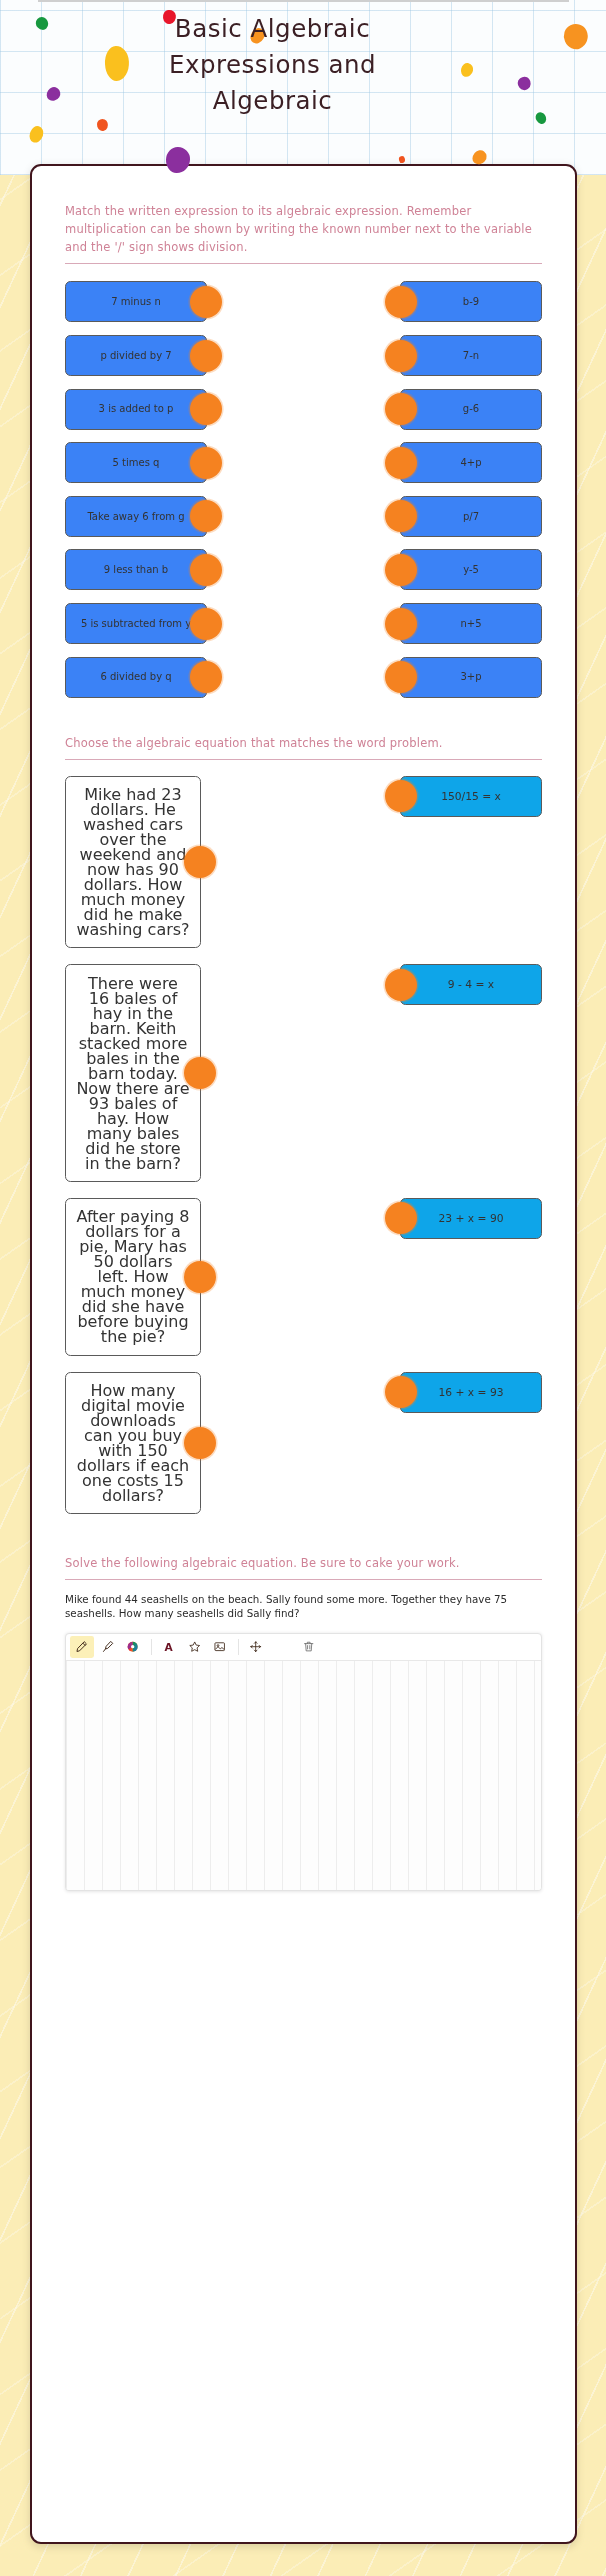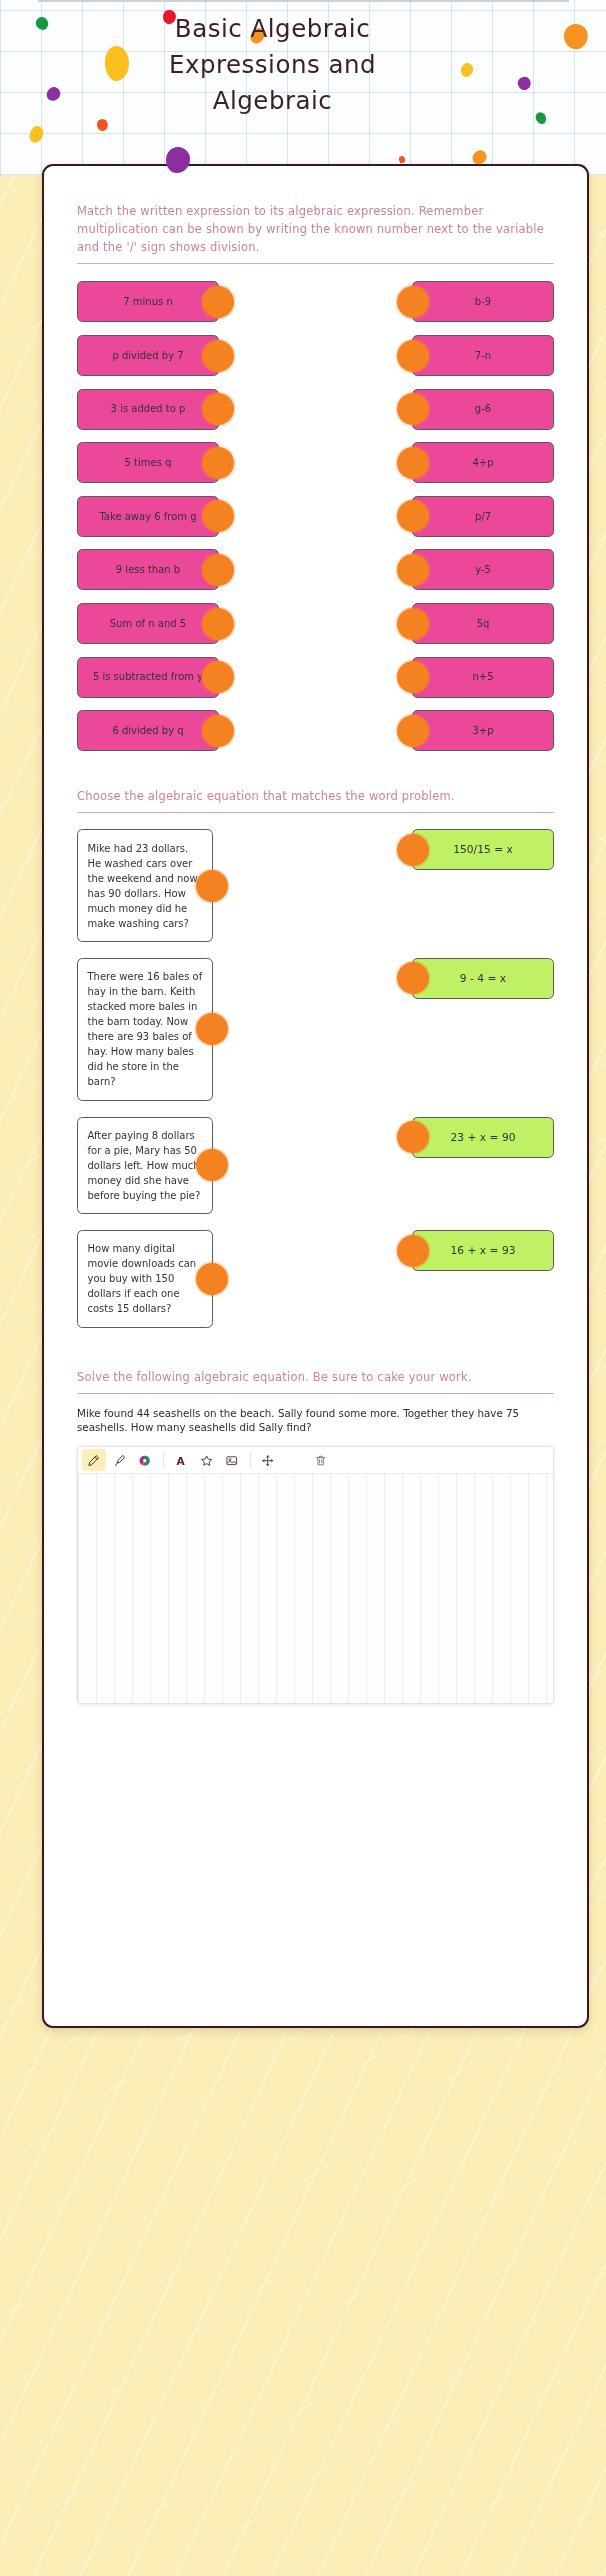--- a/index.html
+++ b/index.html
@@ -67,13 +67,12 @@
     top: 164px;
     left: 30px;
     width: 547px;
-    height: 1864px;
+    height: 2380px;
     background: #ffffff;
     border: 2px solid #40151d;
     border-radius: 11px;
     overflow: hidden;
     box-shadow: 0 2.4px 8px rgba(0,0,0,.13);
-    margin-left: 12px;
   }
 
   .sheet-inner { padding: 36px 33px 0 33px; }

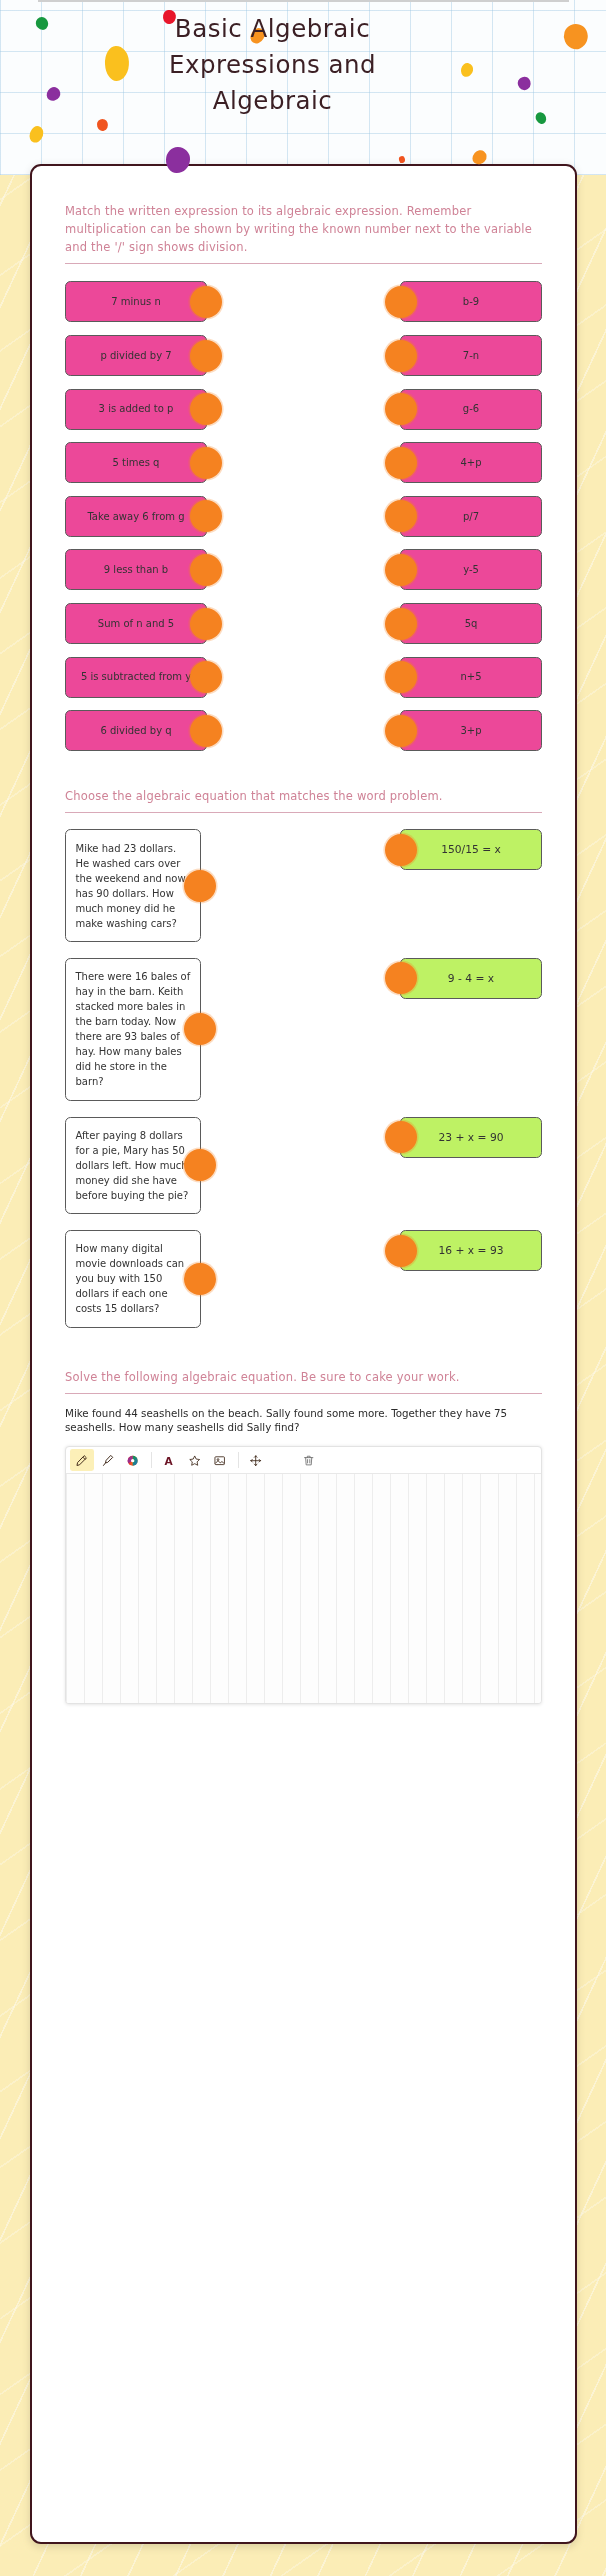--- a/index.html
+++ b/index.html
@@ -105,7 +105,7 @@
     position: relative;
     border: 0.8px solid #5a5a5a;
     border-radius: 5.5px;
-    background: #ec4899;
+    background: #3b82f6;
     font-family: "DejaVu Sans", sans-serif;
     font-size: 10px;
     color: #333333;

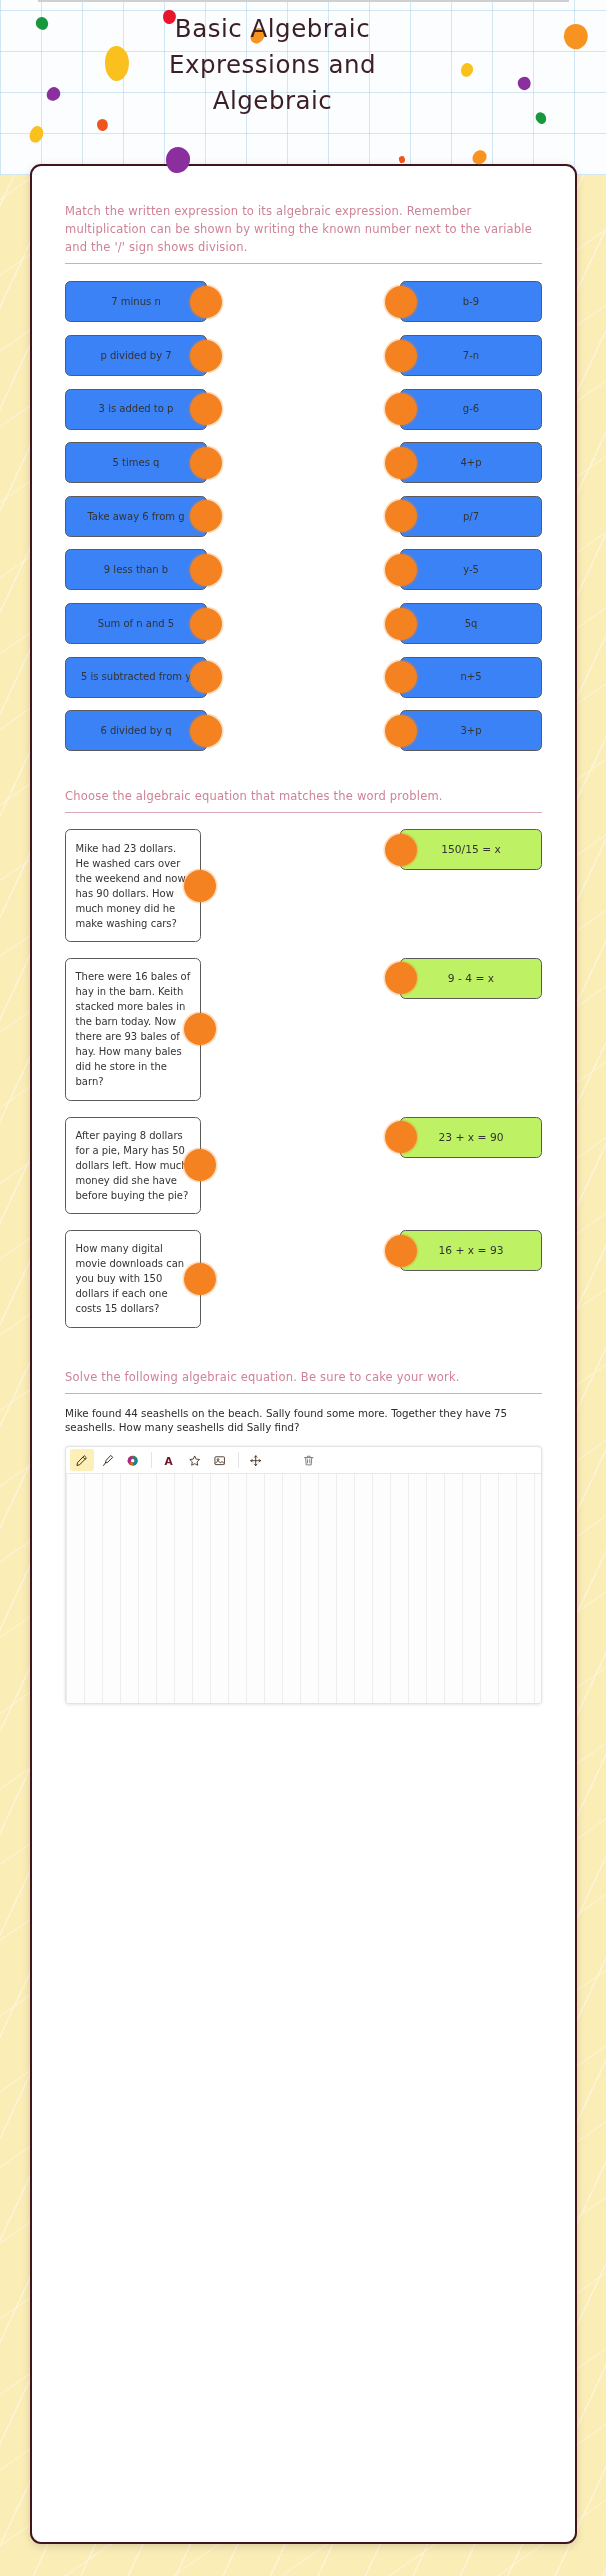--- a/index.html
+++ b/index.html
@@ -312,14 +312,6 @@
           </div>
           <div class="match-row">
             <div class="col-left">
-              <div class="opt opt-left">Sum of n and 5<div class="dot dot-l"></div></div>
-            </div>
-            <div class="col-right">
-              <div class="opt opt-right">5q<div class="dot dot-r"></div></div>
-            </div>
-          </div>
-          <div class="match-row">
-            <div class="col-left">
               <div class="opt opt-left">5 is subtracted from y<div class="dot dot-l"></div></div>
             </div>
             <div class="col-right">

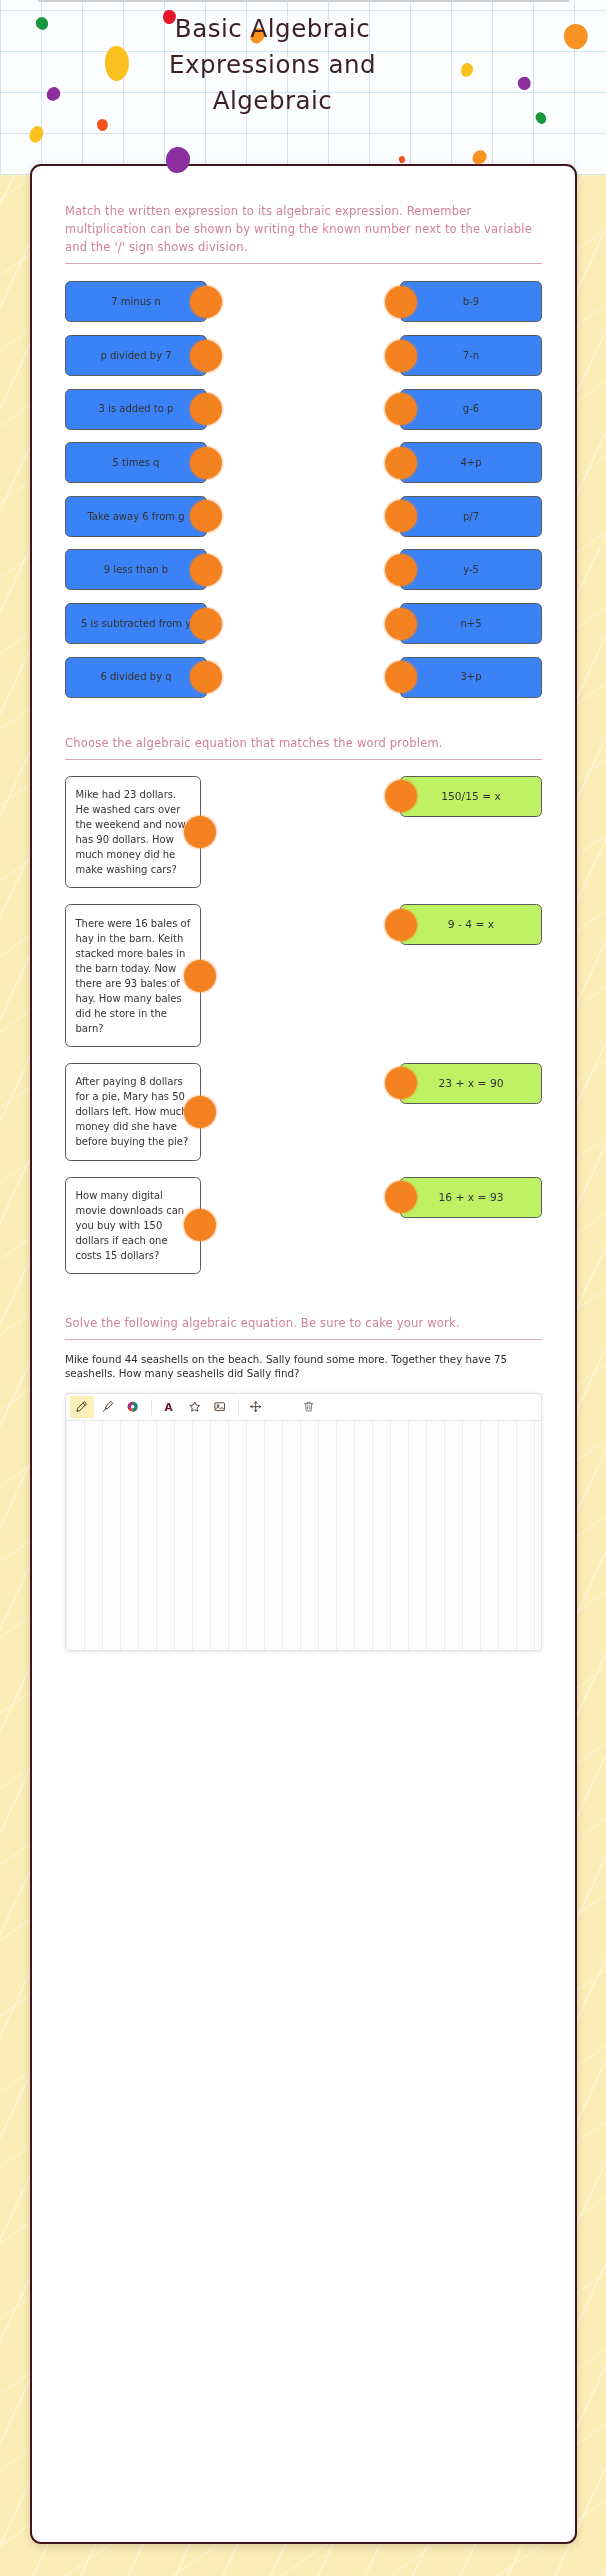--- a/index.html
+++ b/index.html
@@ -154,10 +154,10 @@
     background: #fff;
     padding: 10.3px 9.5px;
     font-family: "DejaVu Sans", sans-serif;
-    font-size: 10px;
+    font-size: 16px;
     line-height: 15px;
     color: #333333;
-    text-align: left;
+    text-align: center;
   }
 
   .eq-card {

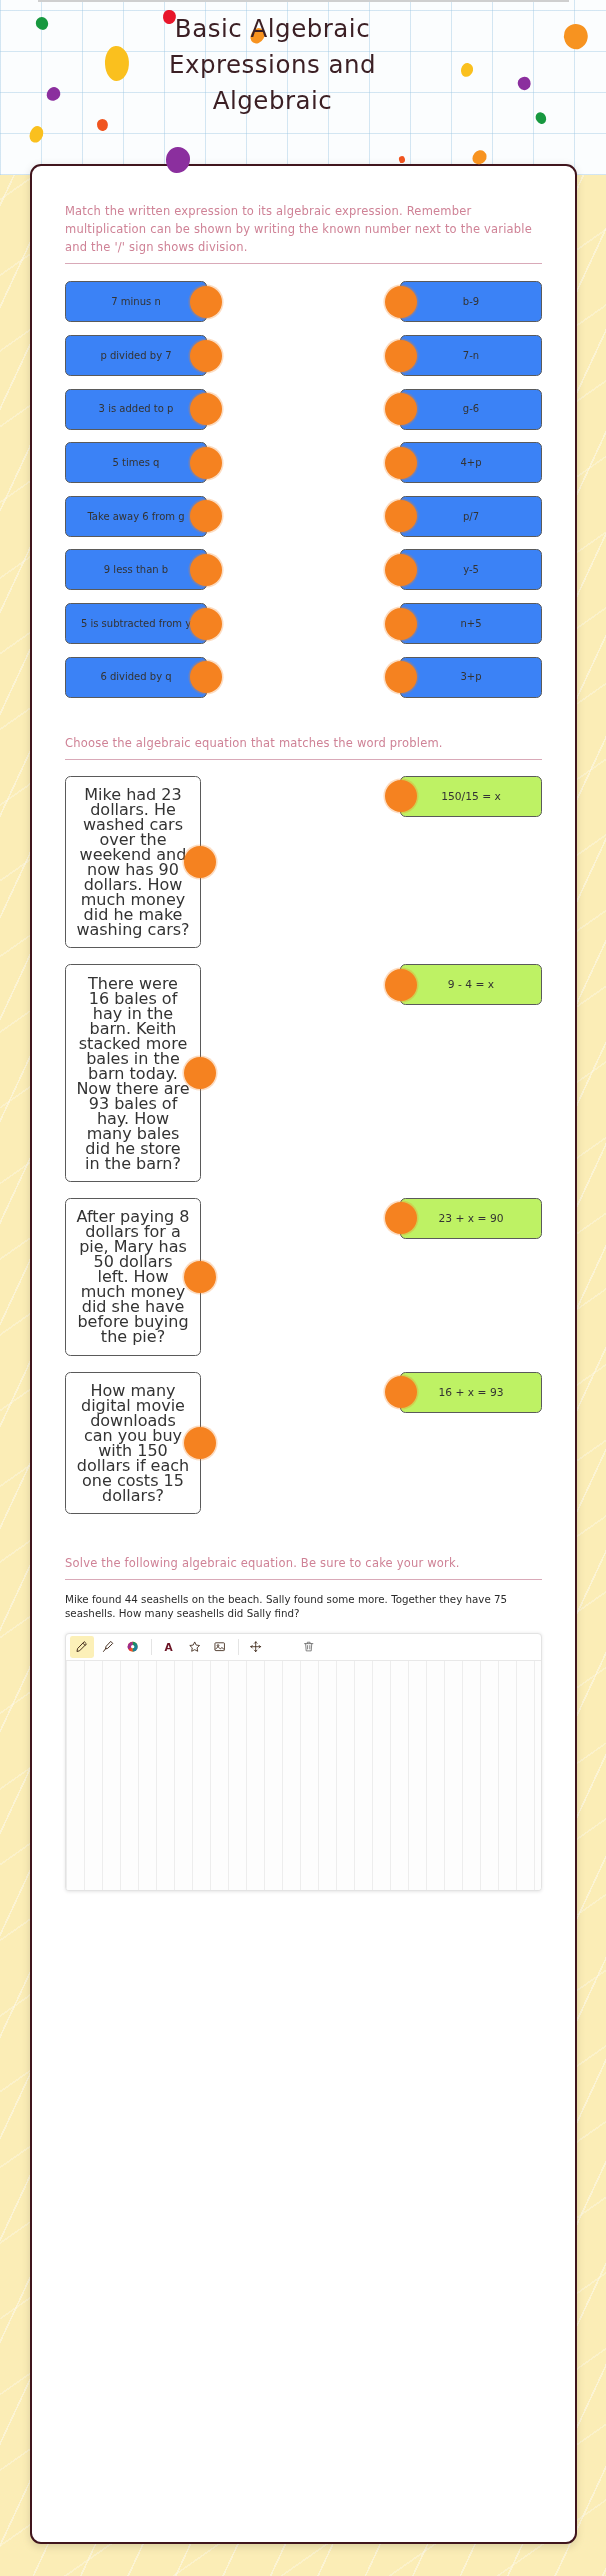--- a/index.html
+++ b/index.html
@@ -166,7 +166,7 @@
     min-height: 41px;
     border: 0.8px solid #5a5a5a;
     border-radius: 5.5px;
-    background: #bef264;
+    background: #0ea5e9;
     display: flex; align-items: center; justify-content: center;
     font-family: "DejaVu Sans", sans-serif;
     font-size: 10.7px;

